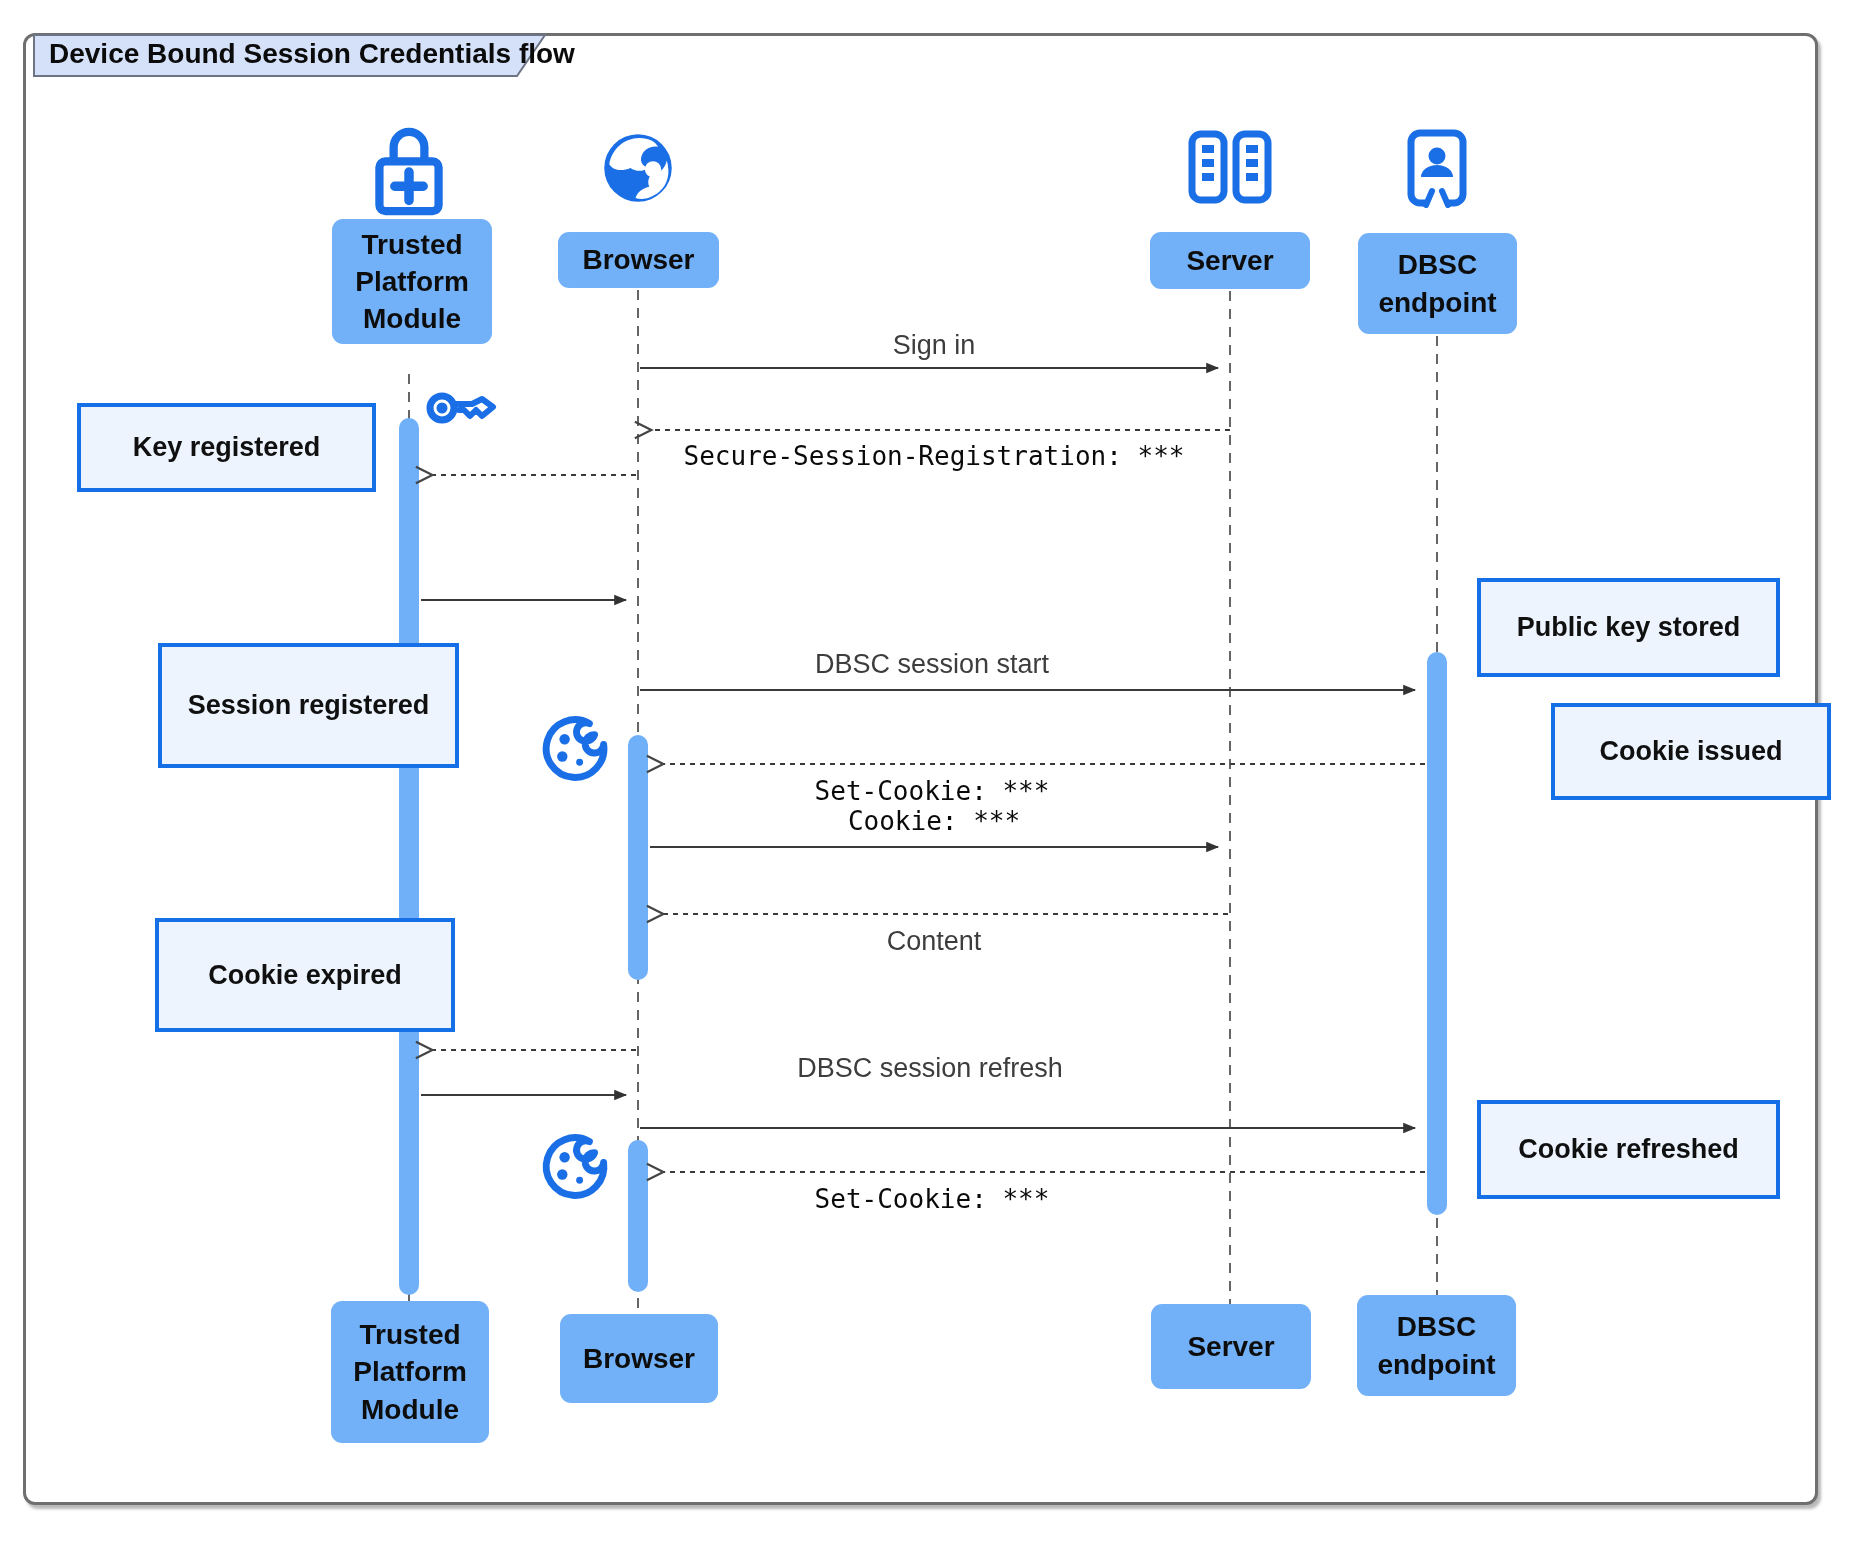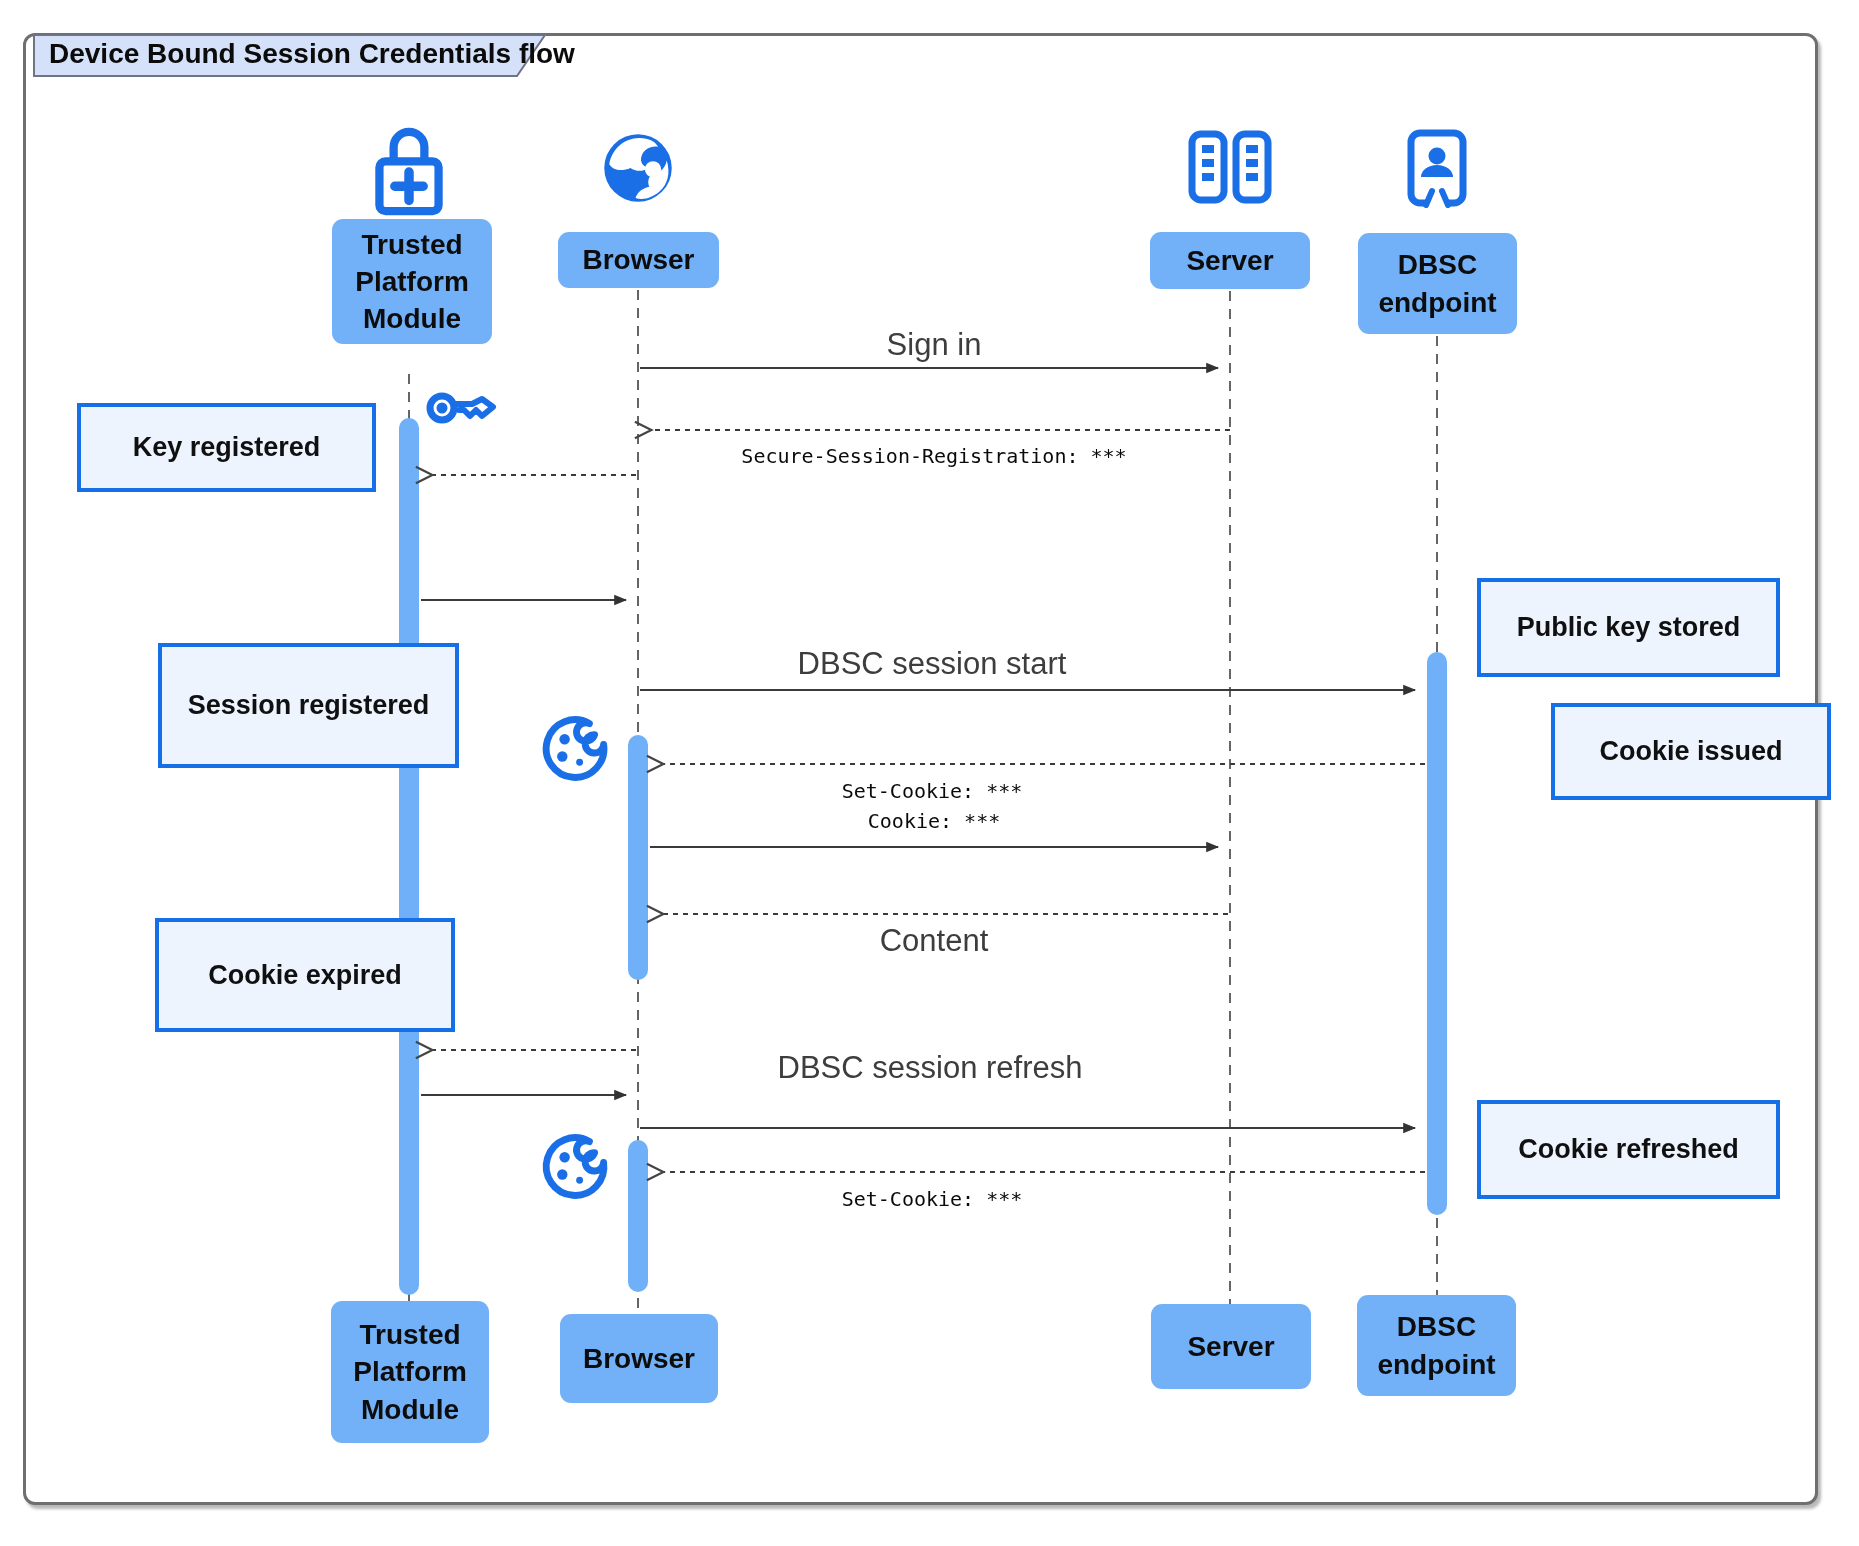--- a/index.html
+++ b/index.html
@@ -28,7 +28,7 @@
           font-weight:bold; font-size:27px; color:#101010; line-height:1.42; z-index:7; box-sizing:border-box; }
 
   .msg { position:absolute; transform:translate(-50%,-50%); white-space:nowrap;
-         font-size:31px; color:#3d3d3d; z-index:8; }
+         font-size:27px; color:#3d3d3d; z-index:8; }
   .msg.mono { font-family:"DejaVu Sans Mono","Liberation Mono",monospace; color:#0a0a0a; font-size:20px; }
 
   .icon { position:absolute; z-index:6; }

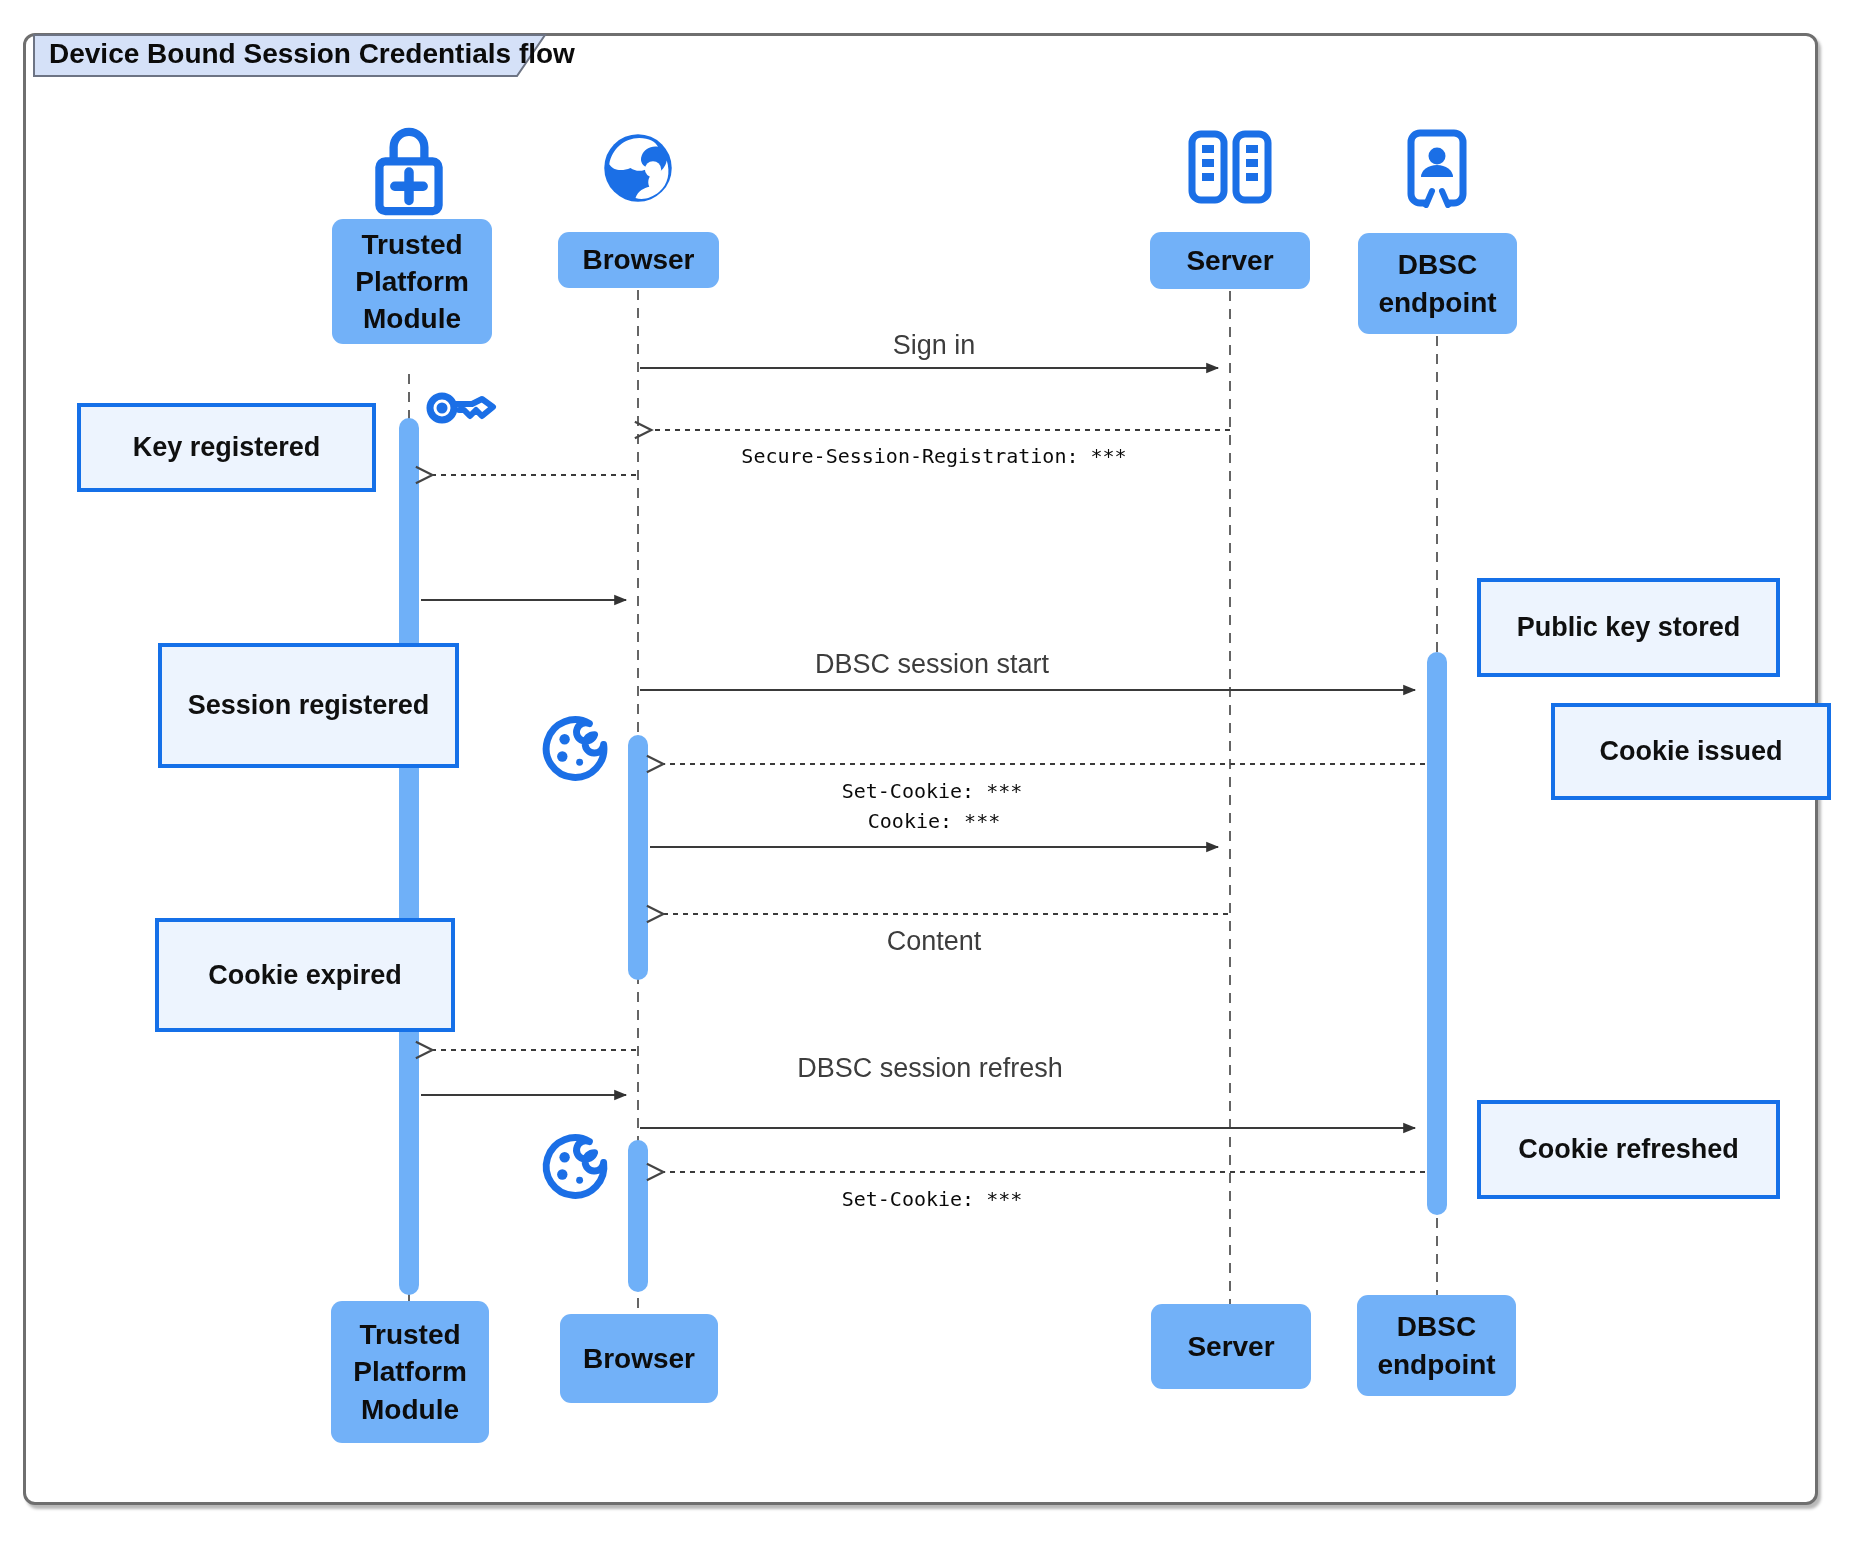--- a/index.html
+++ b/index.html
@@ -29,7 +29,7 @@
 
   .msg { position:absolute; transform:translate(-50%,-50%); white-space:nowrap;
          font-size:27px; color:#3d3d3d; z-index:8; }
-  .msg.mono { font-family:"DejaVu Sans Mono","Liberation Mono",monospace; color:#0a0a0a; font-size:20px; }
+  .msg.mono { font-family:"DejaVu Sans Mono","Liberation Mono",monospace; color:#0a0a0a; font-size:26px; }
 
   .icon { position:absolute; z-index:6; }
 </style>

